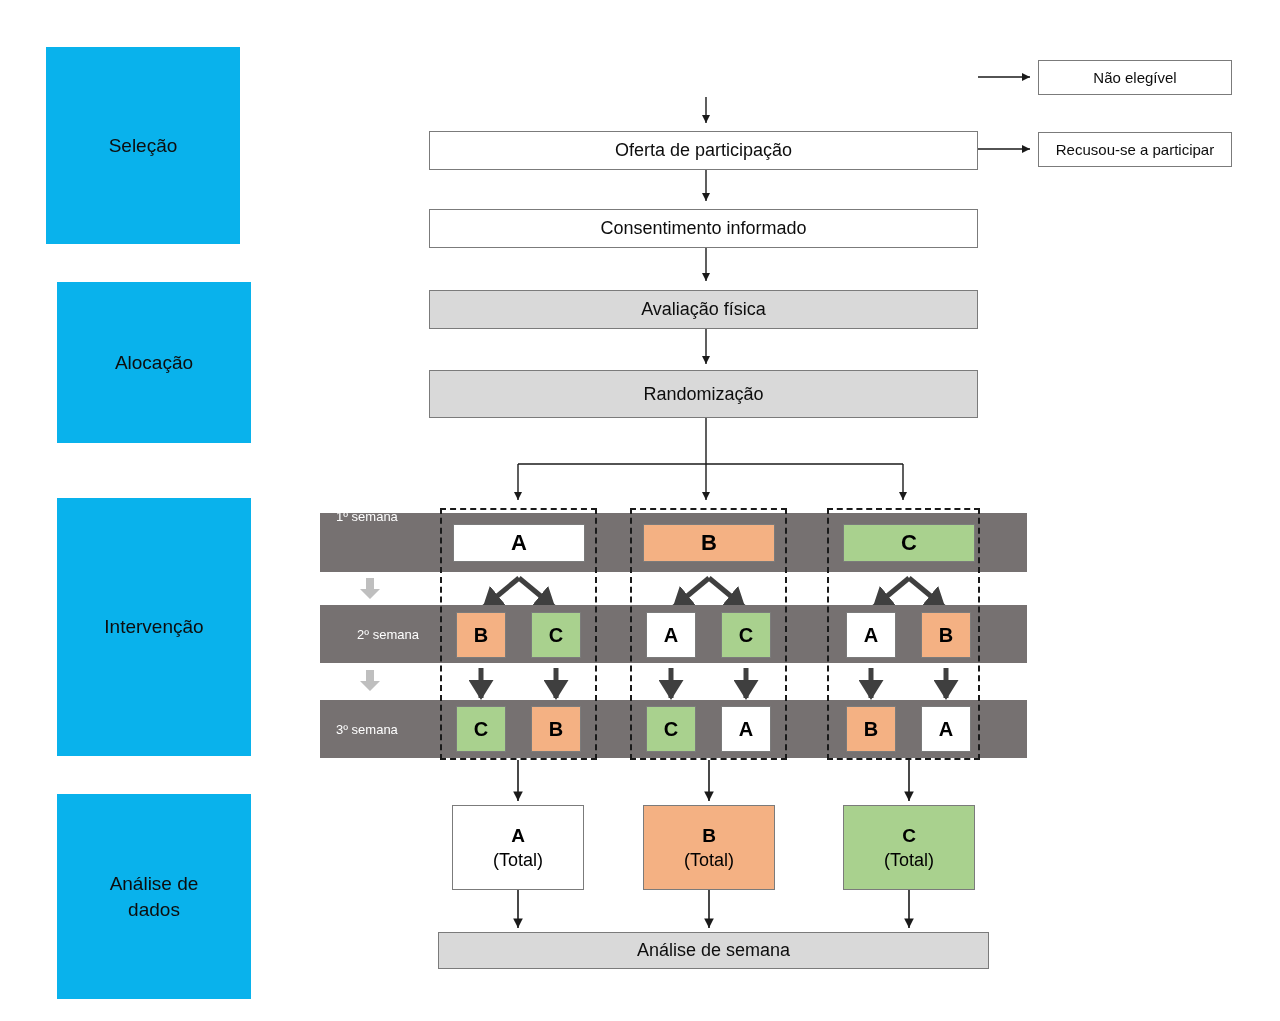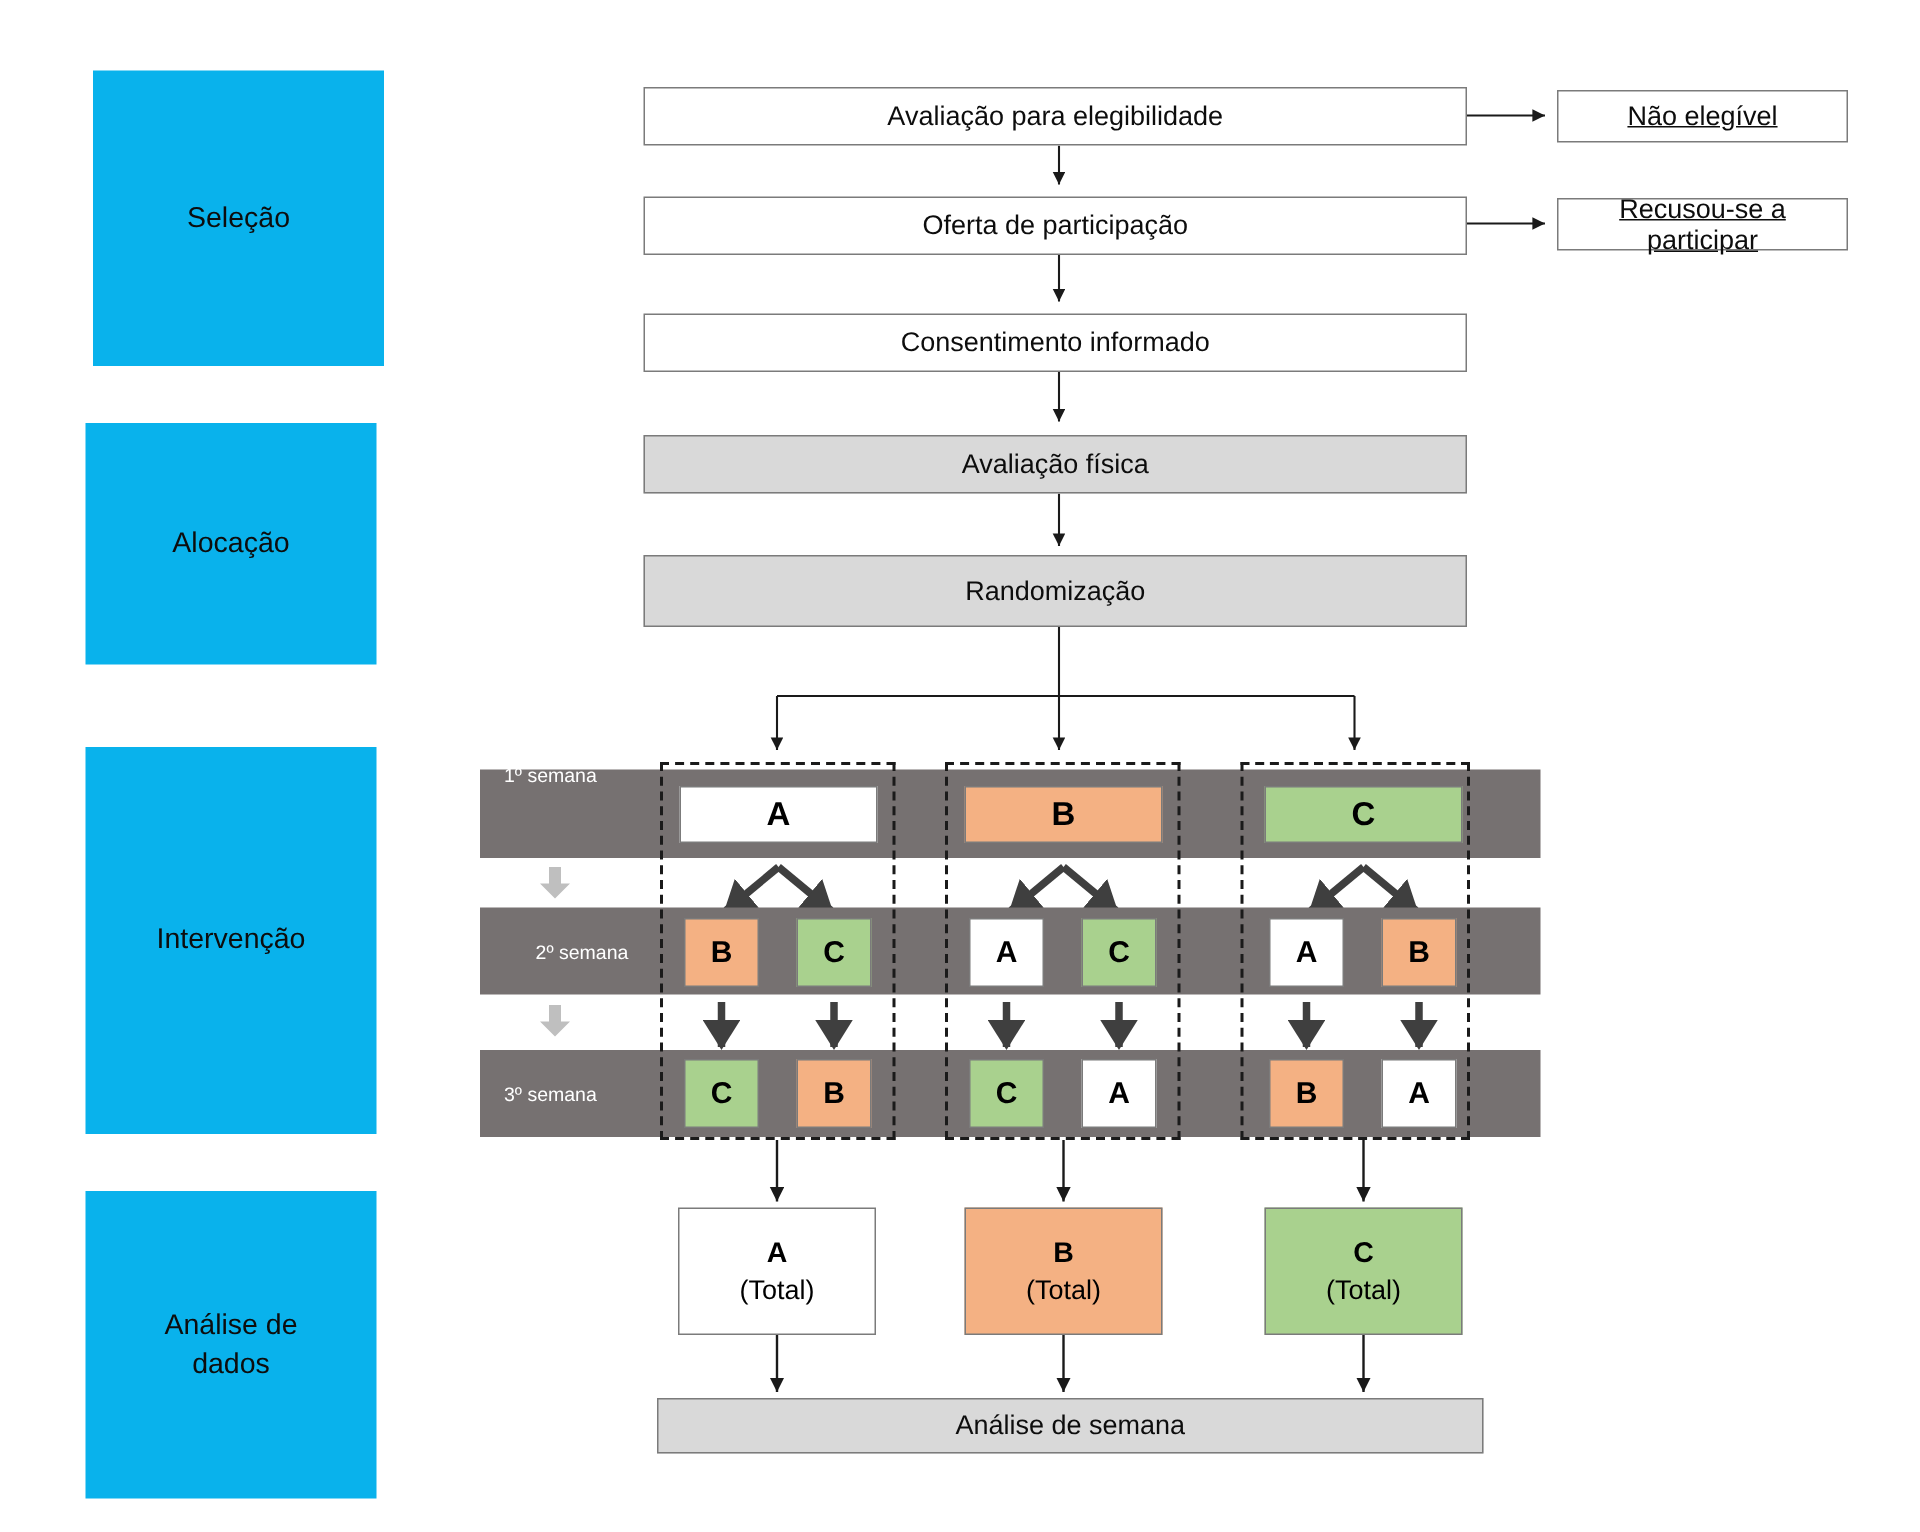--- a/index.html
+++ b/index.html
@@ -174,9 +174,6 @@
     <span>dados</span>
   </div>
 
-  <div class="abs pbox" style="left:429px; top:58px; width:549px; height:39px;">
-    <span>Avaliação para elegibilidade</span>
-  </div>
 
   <div class="abs pbox small" style="left:1038px; top:60px; width:194px; height:35px;">
     <span>Não elegível</span>

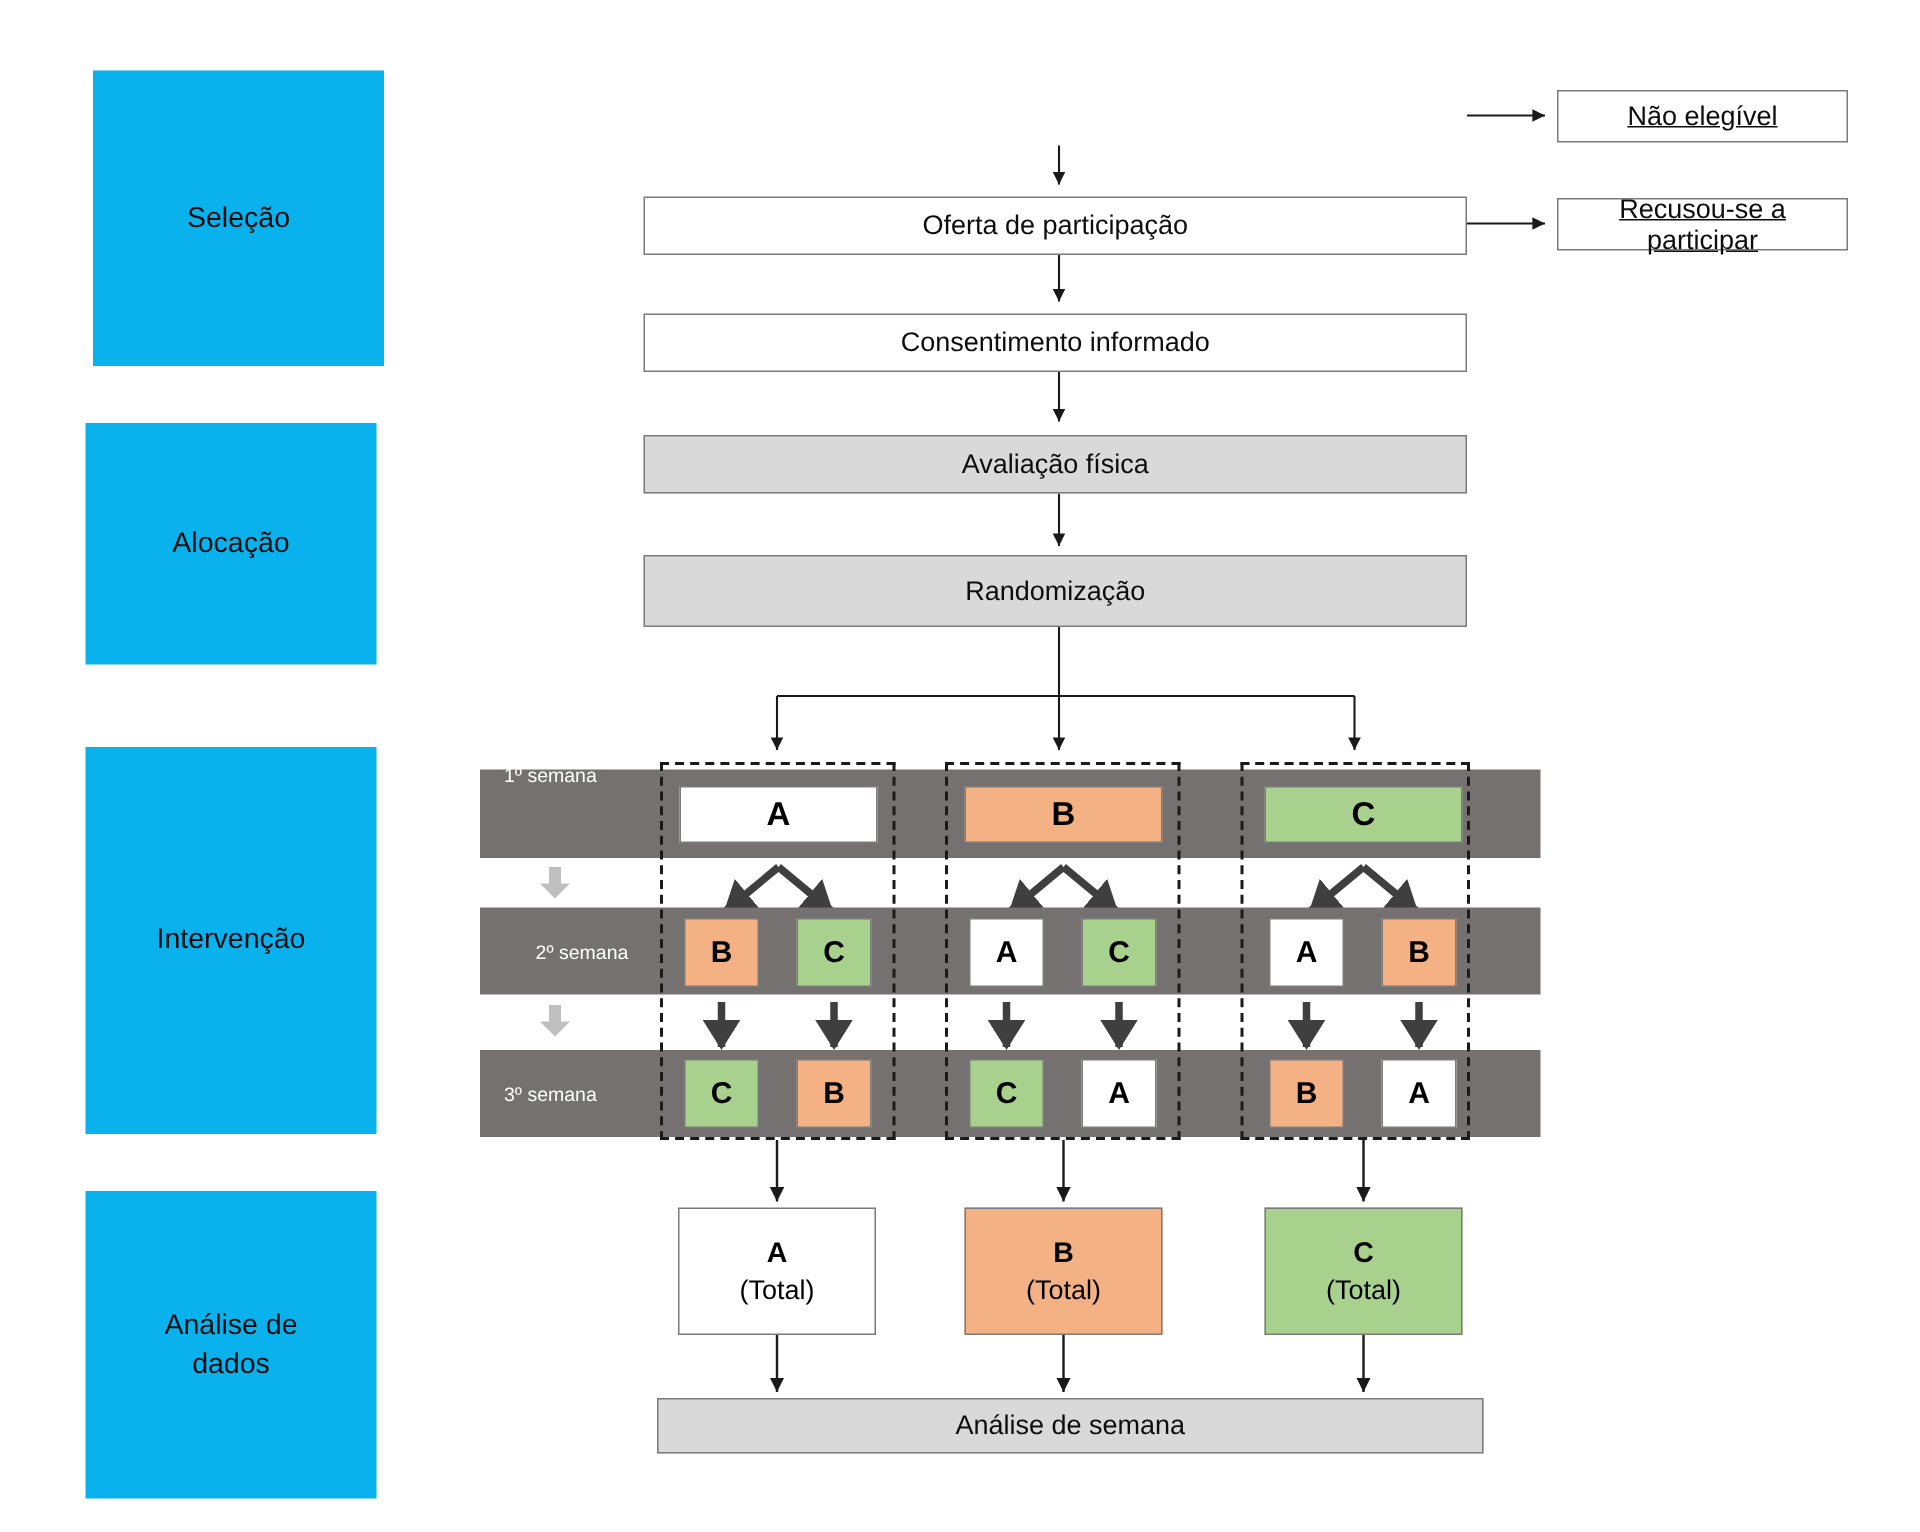--- a/index.html
+++ b/index.html
@@ -47,7 +47,7 @@
     padding: 0 6px;
   }
   .pbox.gray { background: #d9d9d9; }
-  .pbox.small { font-size: 18px; text-decoration: underline; }
+  .pbox.small { font-size: 15px; }
 
   
   .band {

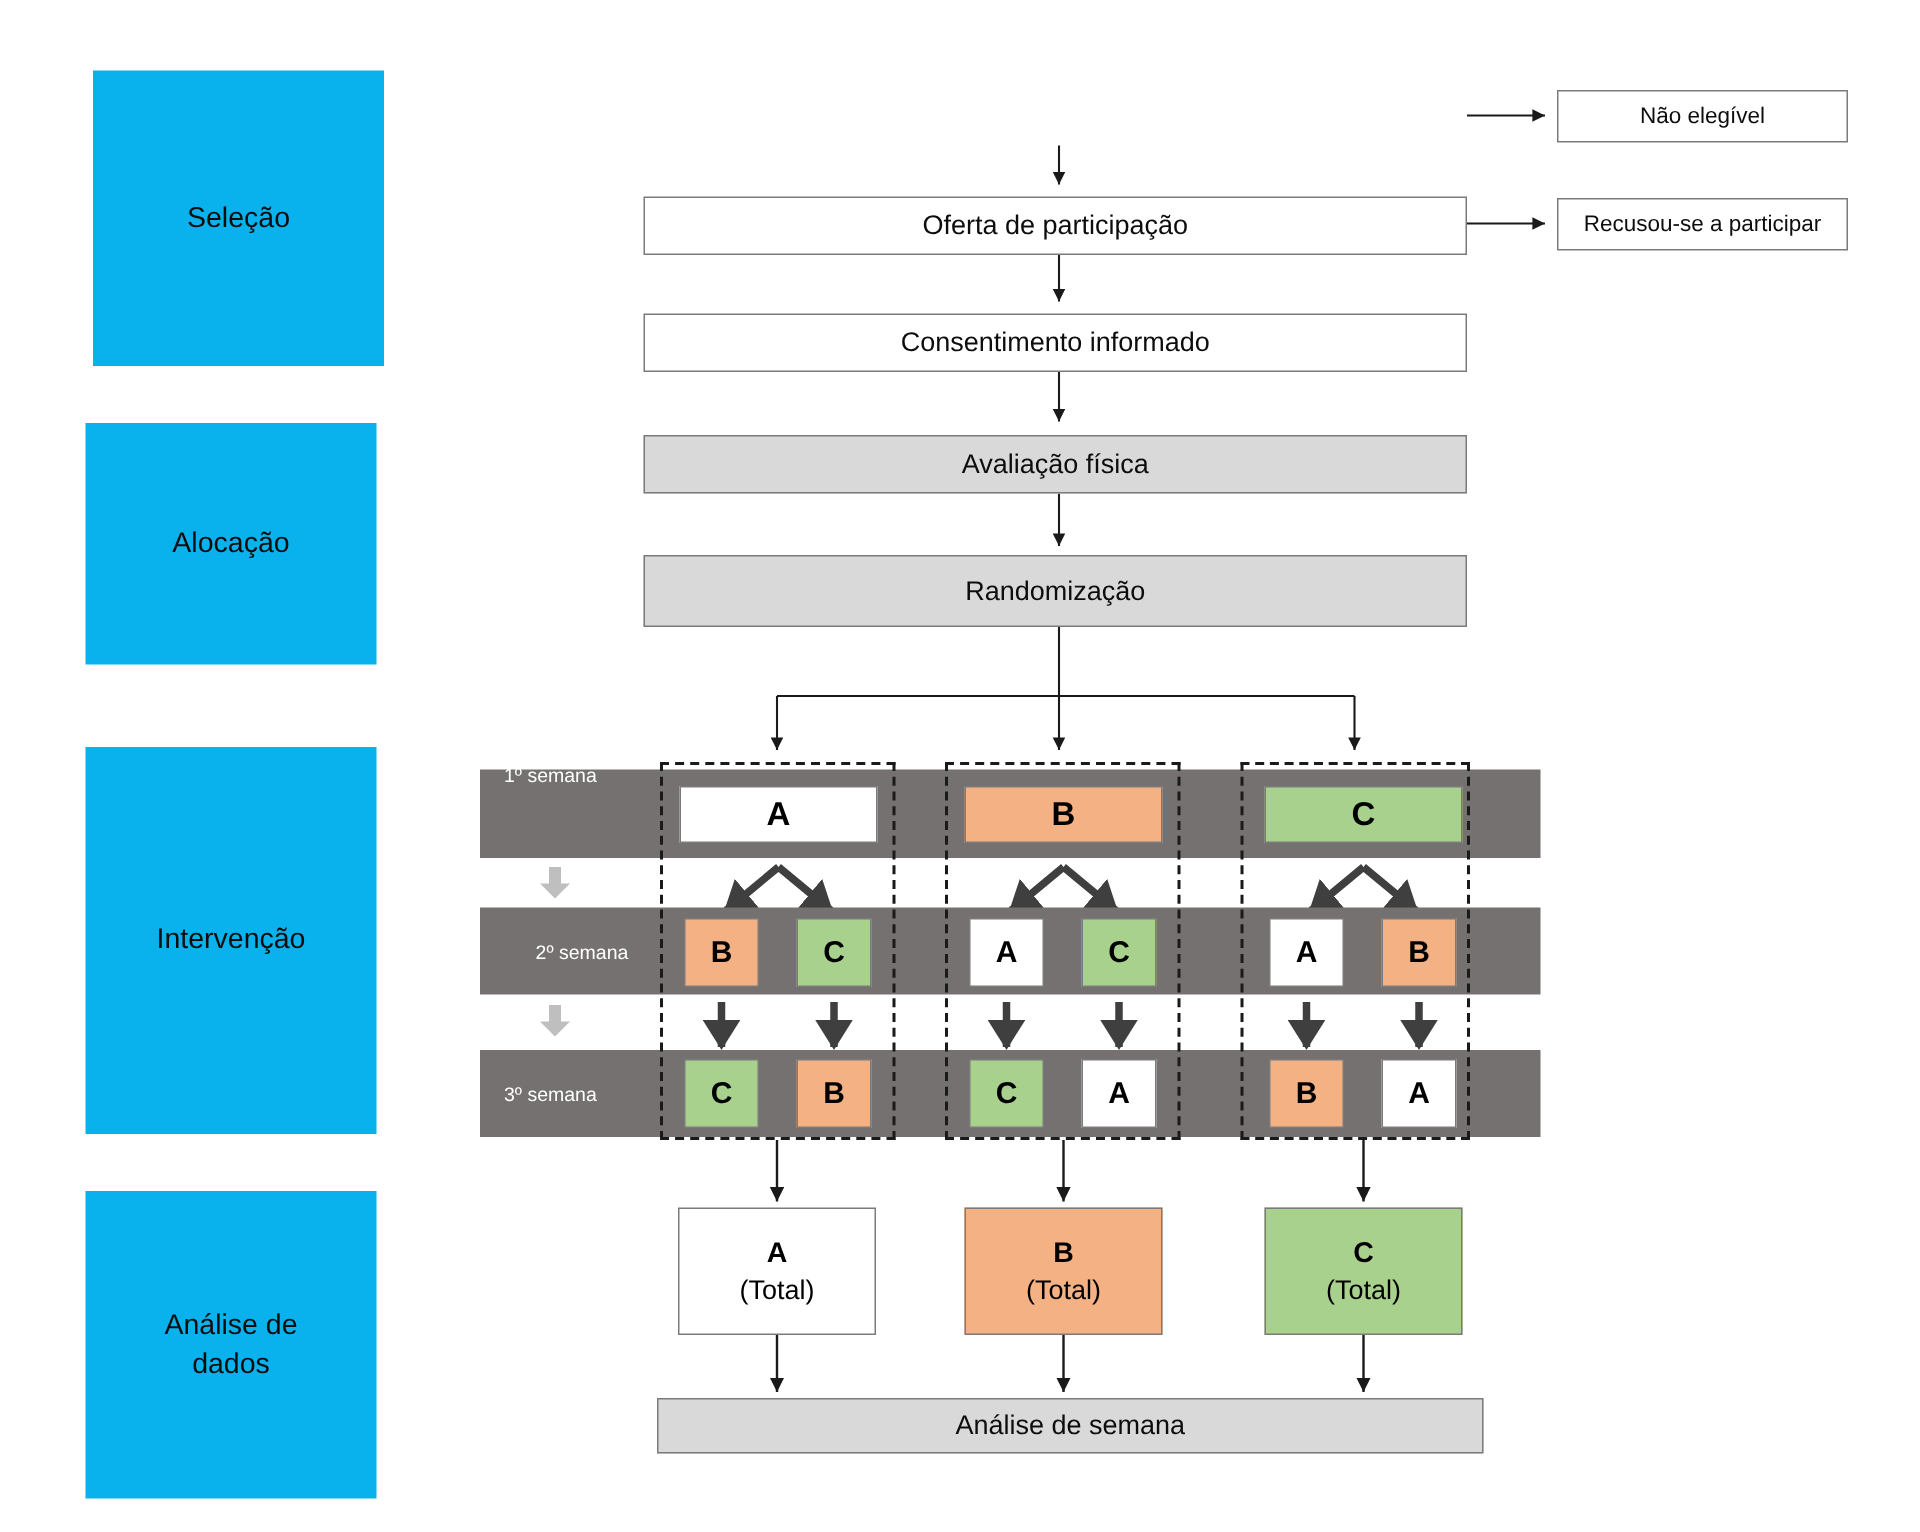--- a/index.html
+++ b/index.html
@@ -157,7 +157,7 @@
     <line x1="909" y1="890" x2="909" y2="928" stroke="#1a1a1a" stroke-width="1.6" marker-end="url(#ah)"></line>
   </svg>
 
-  <div class="abs stage" style="left:62px; top:47px; width:194px; height:197px;">
+  <div class="abs stage" style="left:46px; top:47px; width:194px; height:197px;">
     <span>Seleção</span>
   </div>
 

